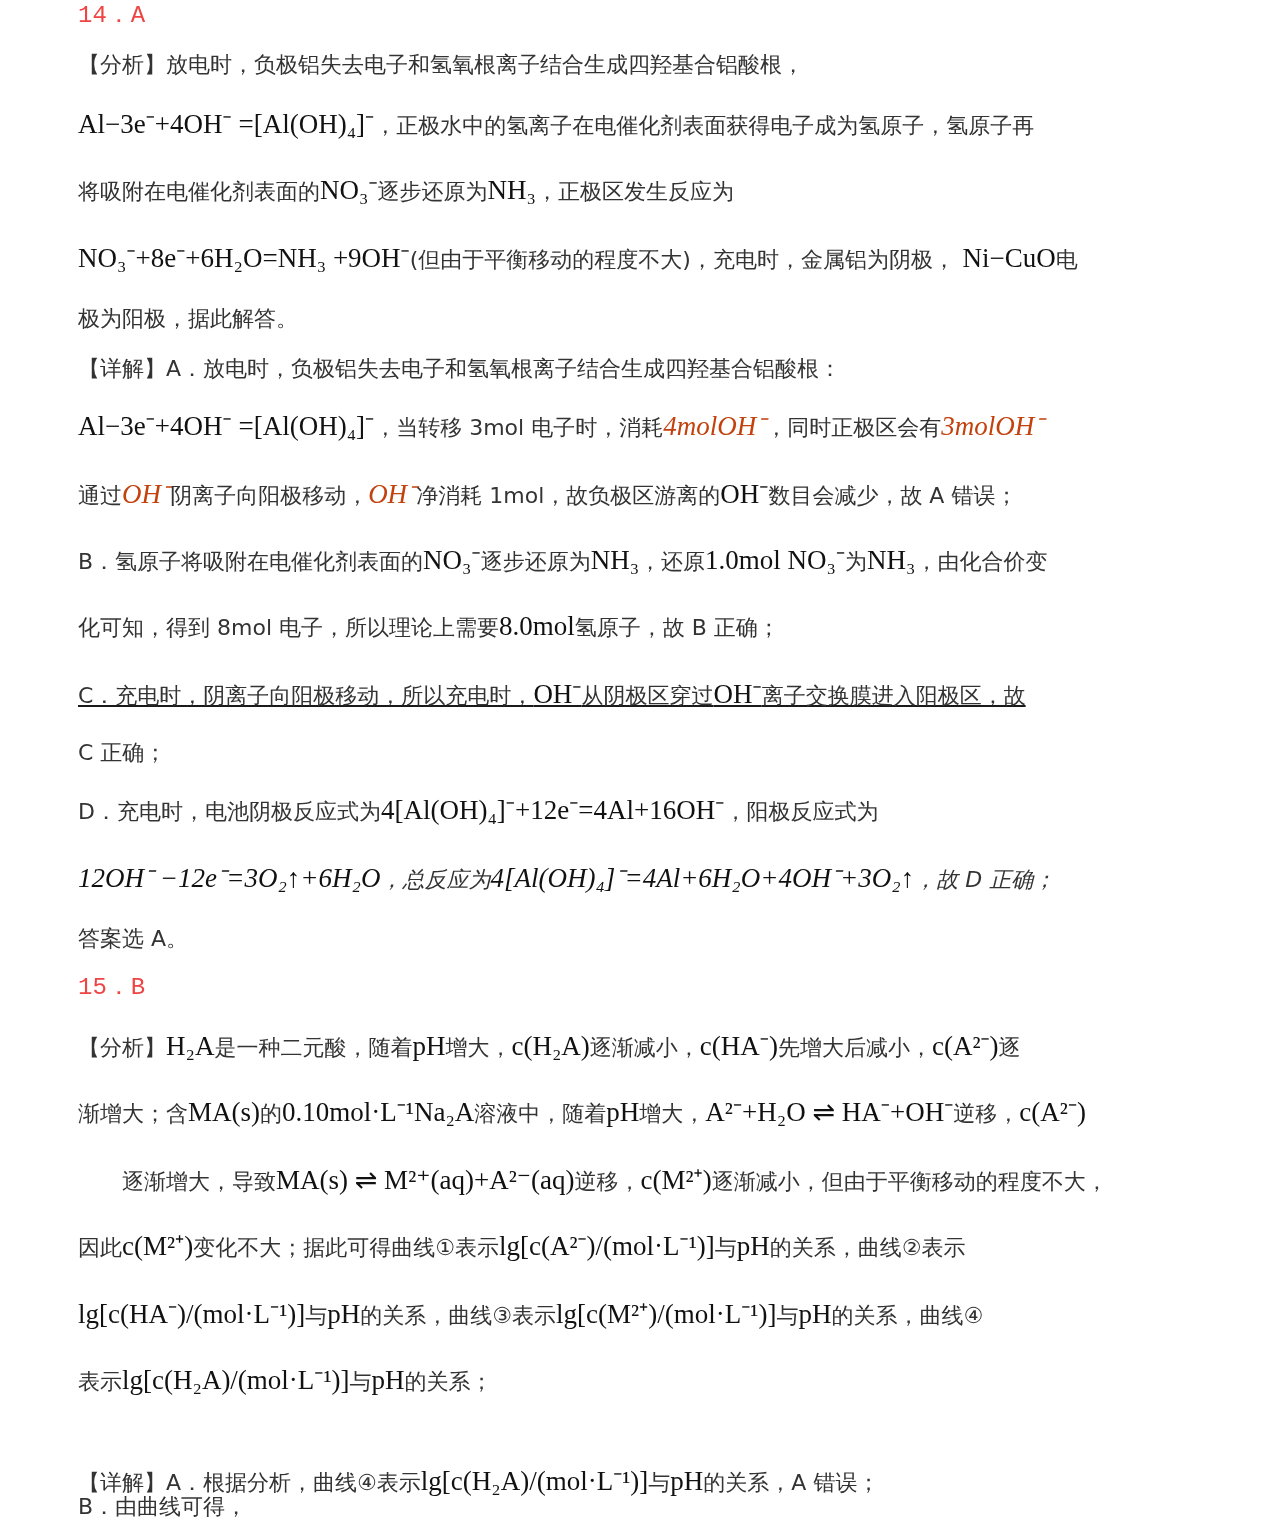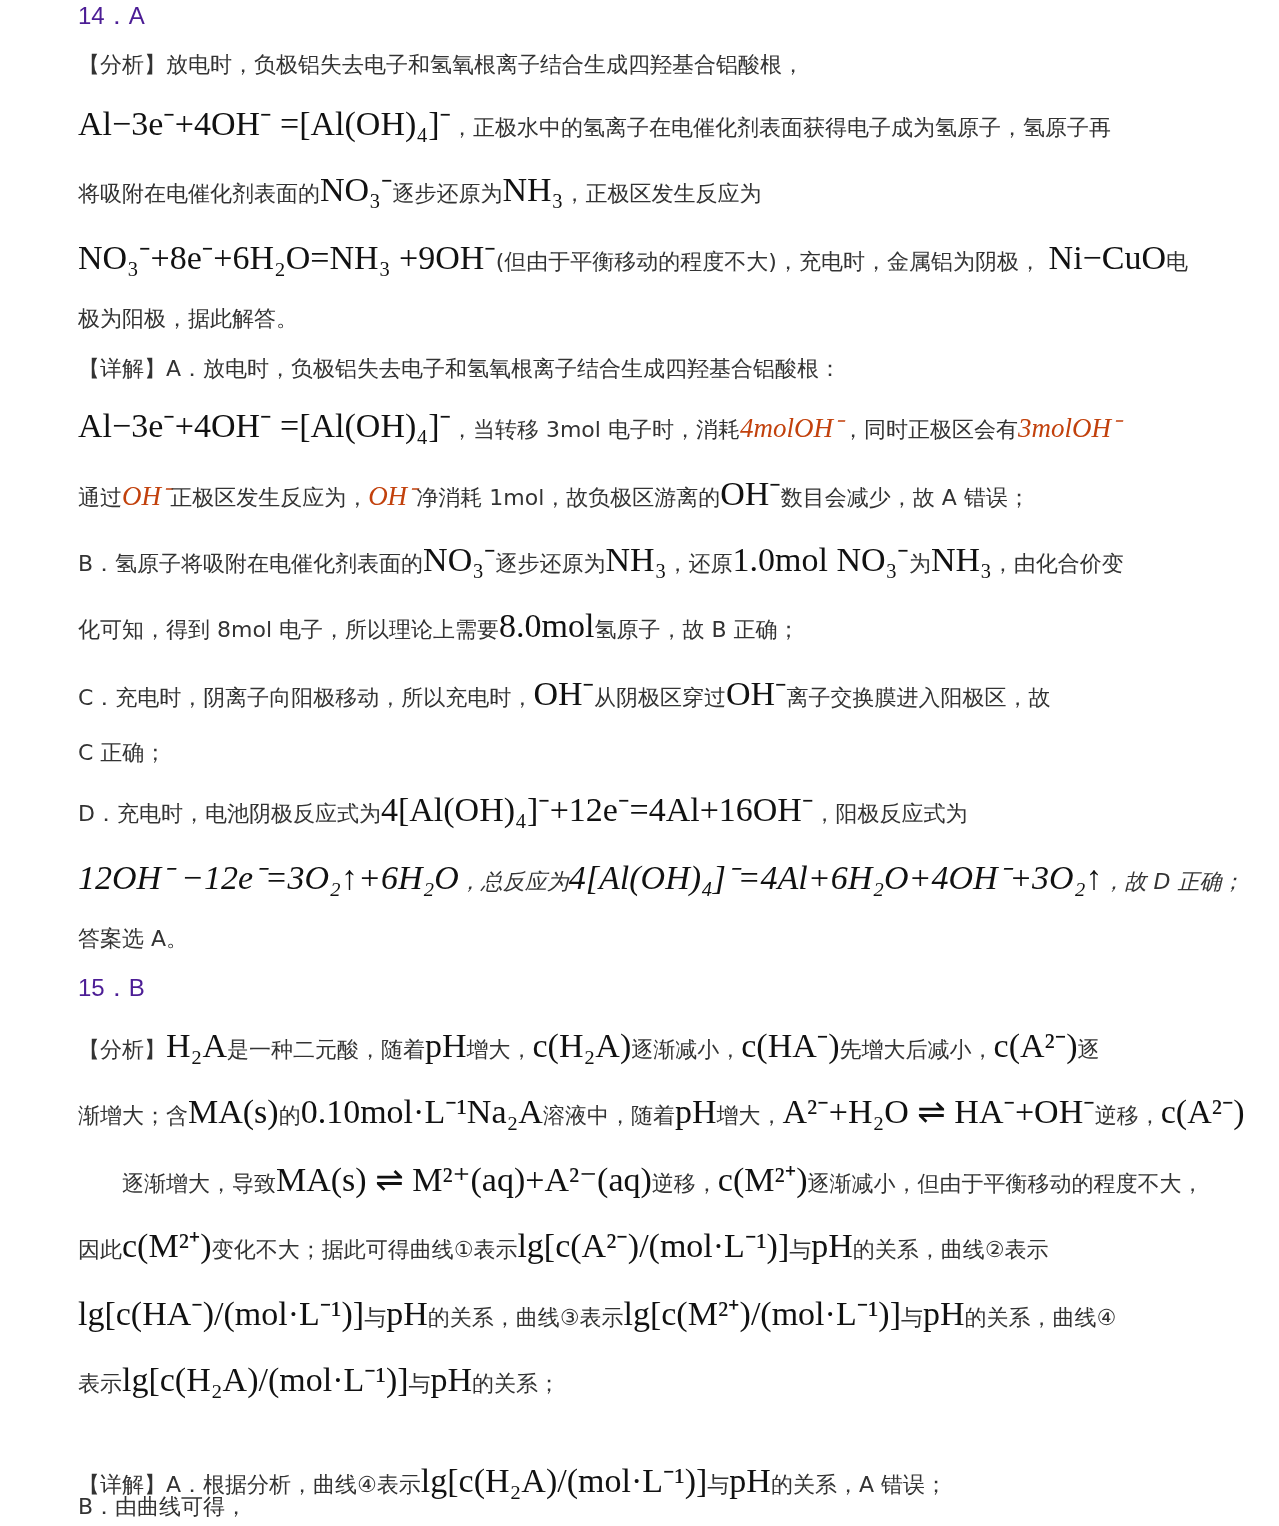--- a/index.html
+++ b/index.html
@@ -9,7 +9,7 @@
   .cjk { font-family: "DejaVu Sans", sans-serif; color: #333; font-size: 22px; }
   .m { font-family: "Liberation Serif", serif; font-size: 34px; color: #111; }
   .mi { font-family: "Liberation Serif", serif; font-style: italic; font-size: 27px; color: #c2410c; }
-  .q { font-family: Liberation Sans, sans-serif; font-size: 24px; color: #4c1d95; }
+  .q { font-family: Liberation Mono, monospace; font-size: 24px; color: #ef4444; }
 </style>
 </head>
 <body>

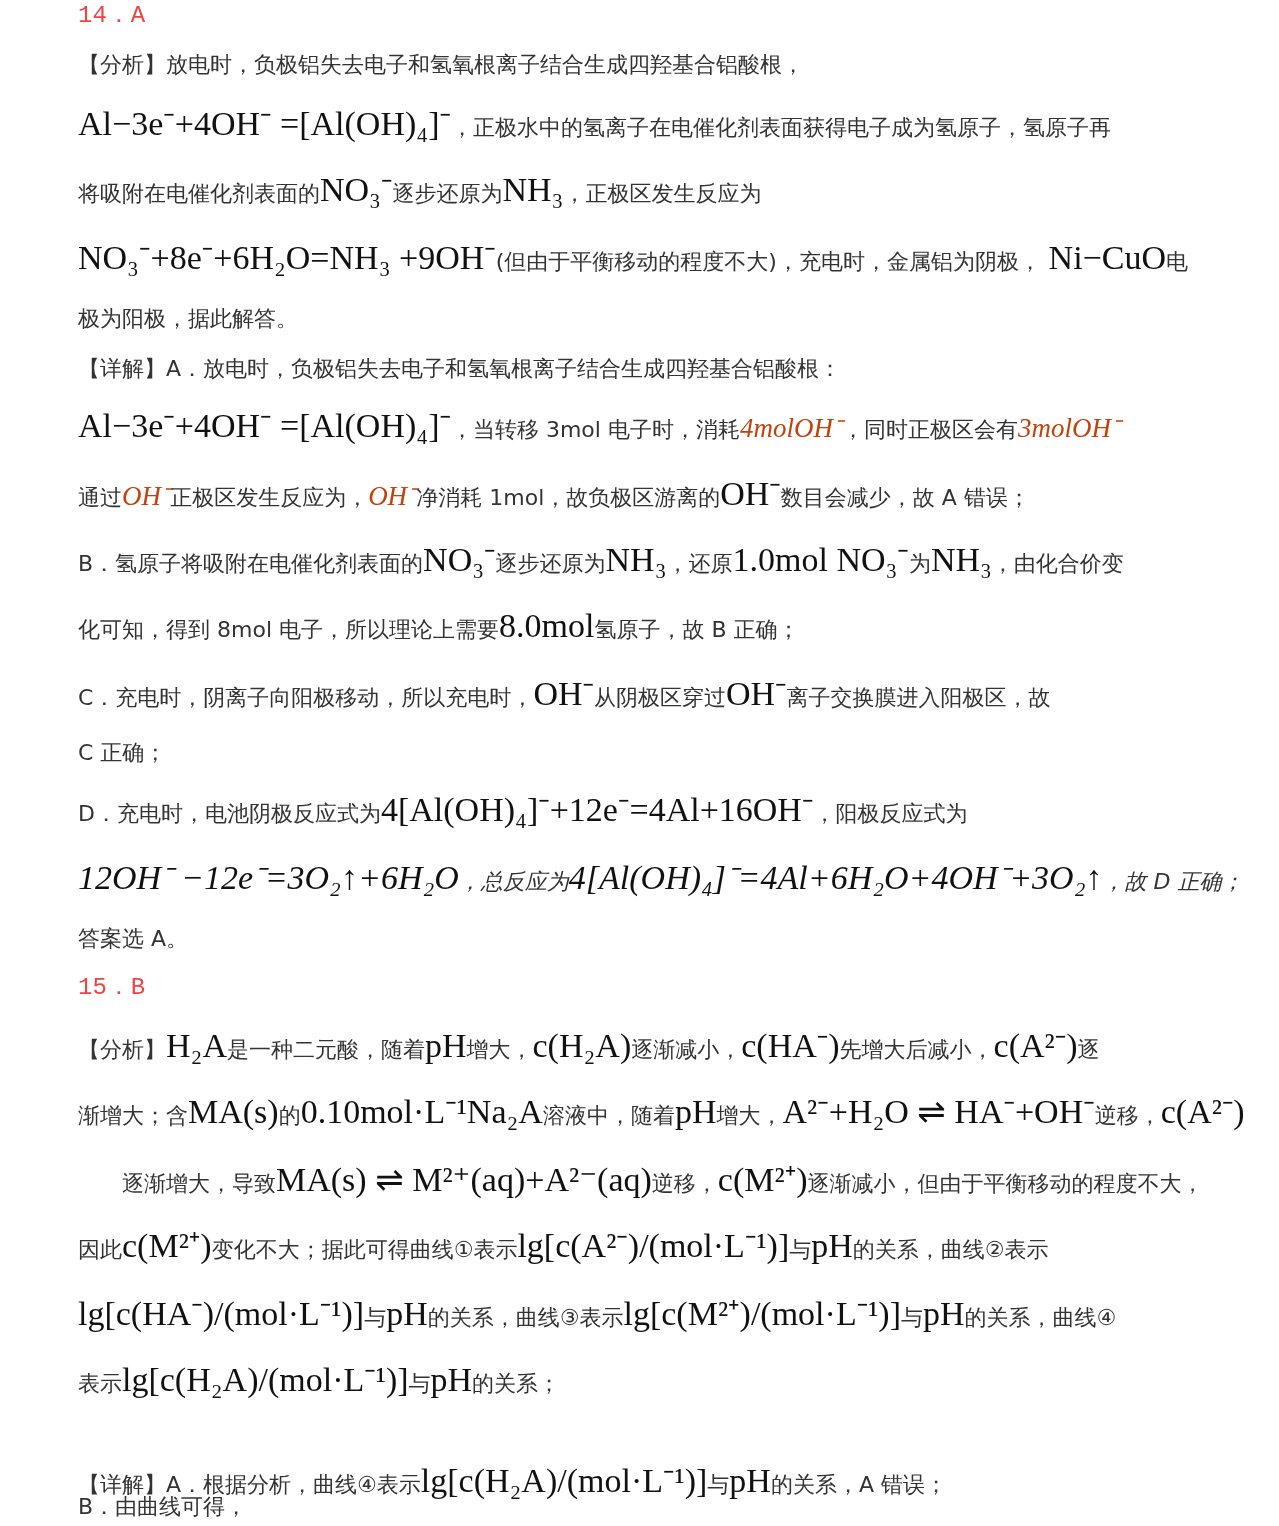--- a/index.html
+++ b/index.html
@@ -7,7 +7,7 @@
          font-family: "DejaVu Serif", "Liberation Serif", serif; color: #1a1a1a; }
   .line { position: absolute; left: 78px; white-space: nowrap; font-size: 24px; line-height: 32px; }
   .cjk { font-family: "DejaVu Sans", sans-serif; color: #333; font-size: 22px; }
-  .m { font-family: "Liberation Serif", serif; font-size: 34px; color: #111; }
+  .m { font-family: "Liberation Serif", serif; font-size: 27px; color: #111; }
   .mi { font-family: "Liberation Serif", serif; font-style: italic; font-size: 27px; color: #c2410c; }
   .q { font-family: Liberation Mono, monospace; font-size: 24px; color: #ef4444; }
 </style>

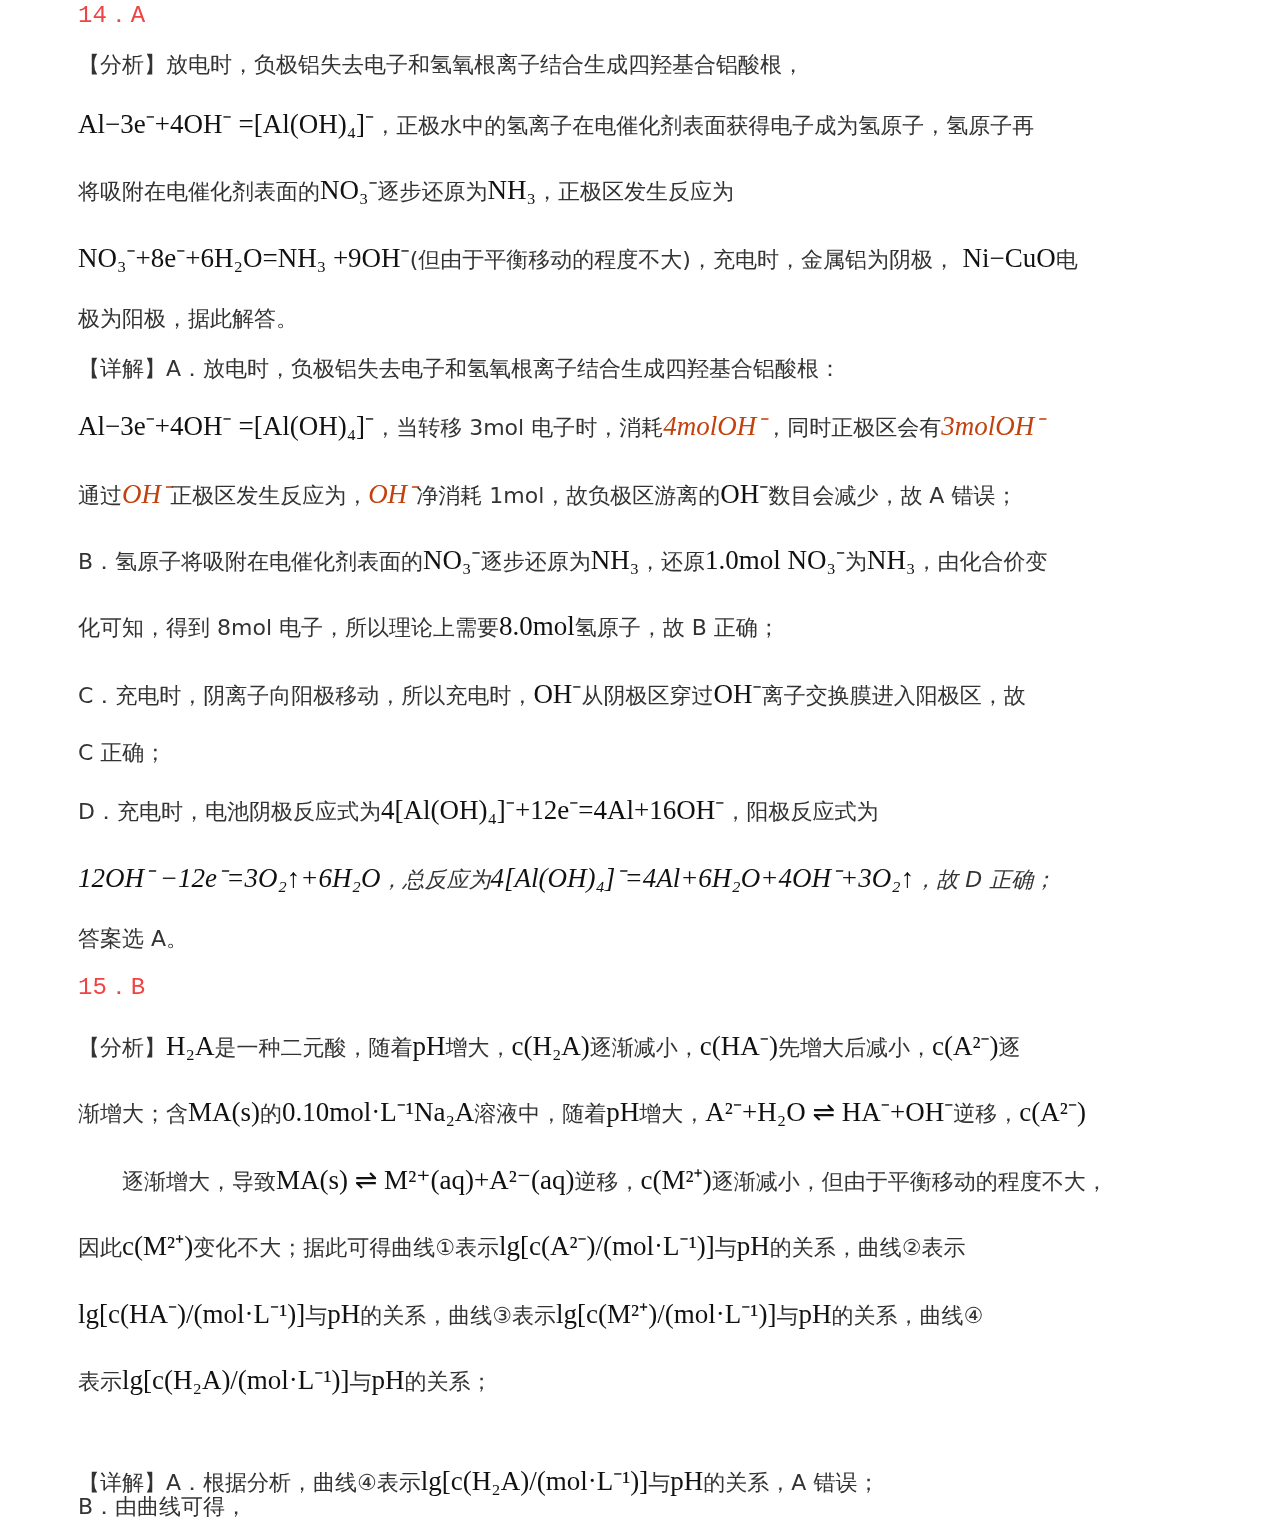--- a/index.html
+++ b/index.html
@@ -48,7 +48,7 @@
   </div>
 
   <div class="line" style="top:478px;">
-    <span class="cjk">通过</span><span class="mi">OH⁻</span><span class="cjk">正极区发生反应为，</span><span class="mi">OH⁻</span><span class="cjk">净消耗 1mol，故负极区游离的</span><span class="m">OH⁻</span><span class="cjk">数目会减少，故 A 错误；</span>
+    <span class="cjk">通过</span><span class="mi">OH⁻</span><span class="cjk">阴离子向阳极移动，</span><span class="mi">OH⁻</span><span class="cjk">净消耗 1mol，故负极区游离的</span><span class="m">OH⁻</span><span class="cjk">数目会减少，故 A 错误；</span>
   </div>
 
   <div class="line" style="top:544px;">

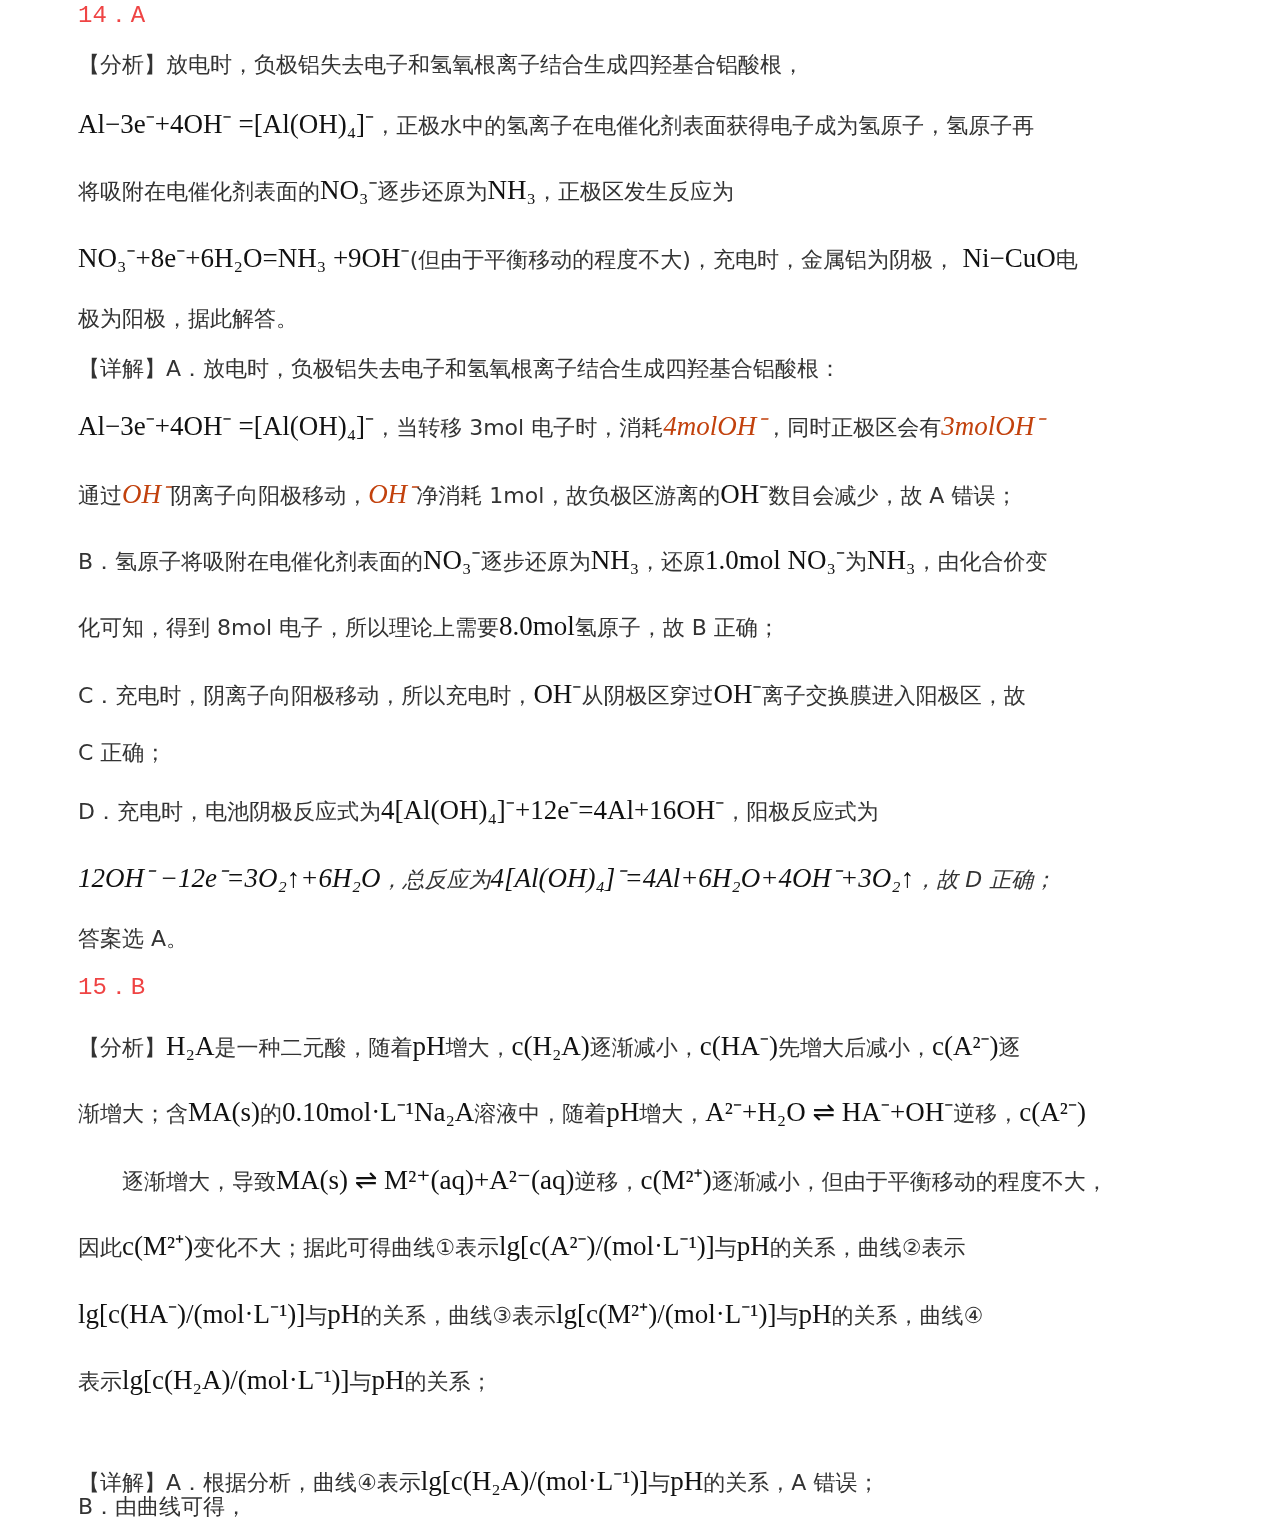--- a/index.html
+++ b/index.html
@@ -59,7 +59,7 @@
     <span class="cjk">化可知，得到 8mol 电子，所以理论上需要</span><span class="m">8.0mol</span><span class="cjk">氢原子，故 B 正确；</span>
   </div>
 
-  <div class="line" style="top:678px;">
+  <div class="line" style="top:678px;text-decoration:underline;">
     <span class="cjk">C．充电时，阴离子向阳极移动，所以充电时，</span><span class="m">OH⁻</span><span class="cjk">从阴极区穿过</span><span class="m">OH⁻</span><span class="cjk">离子交换膜进入阳极区，故</span>
   </div>
 

